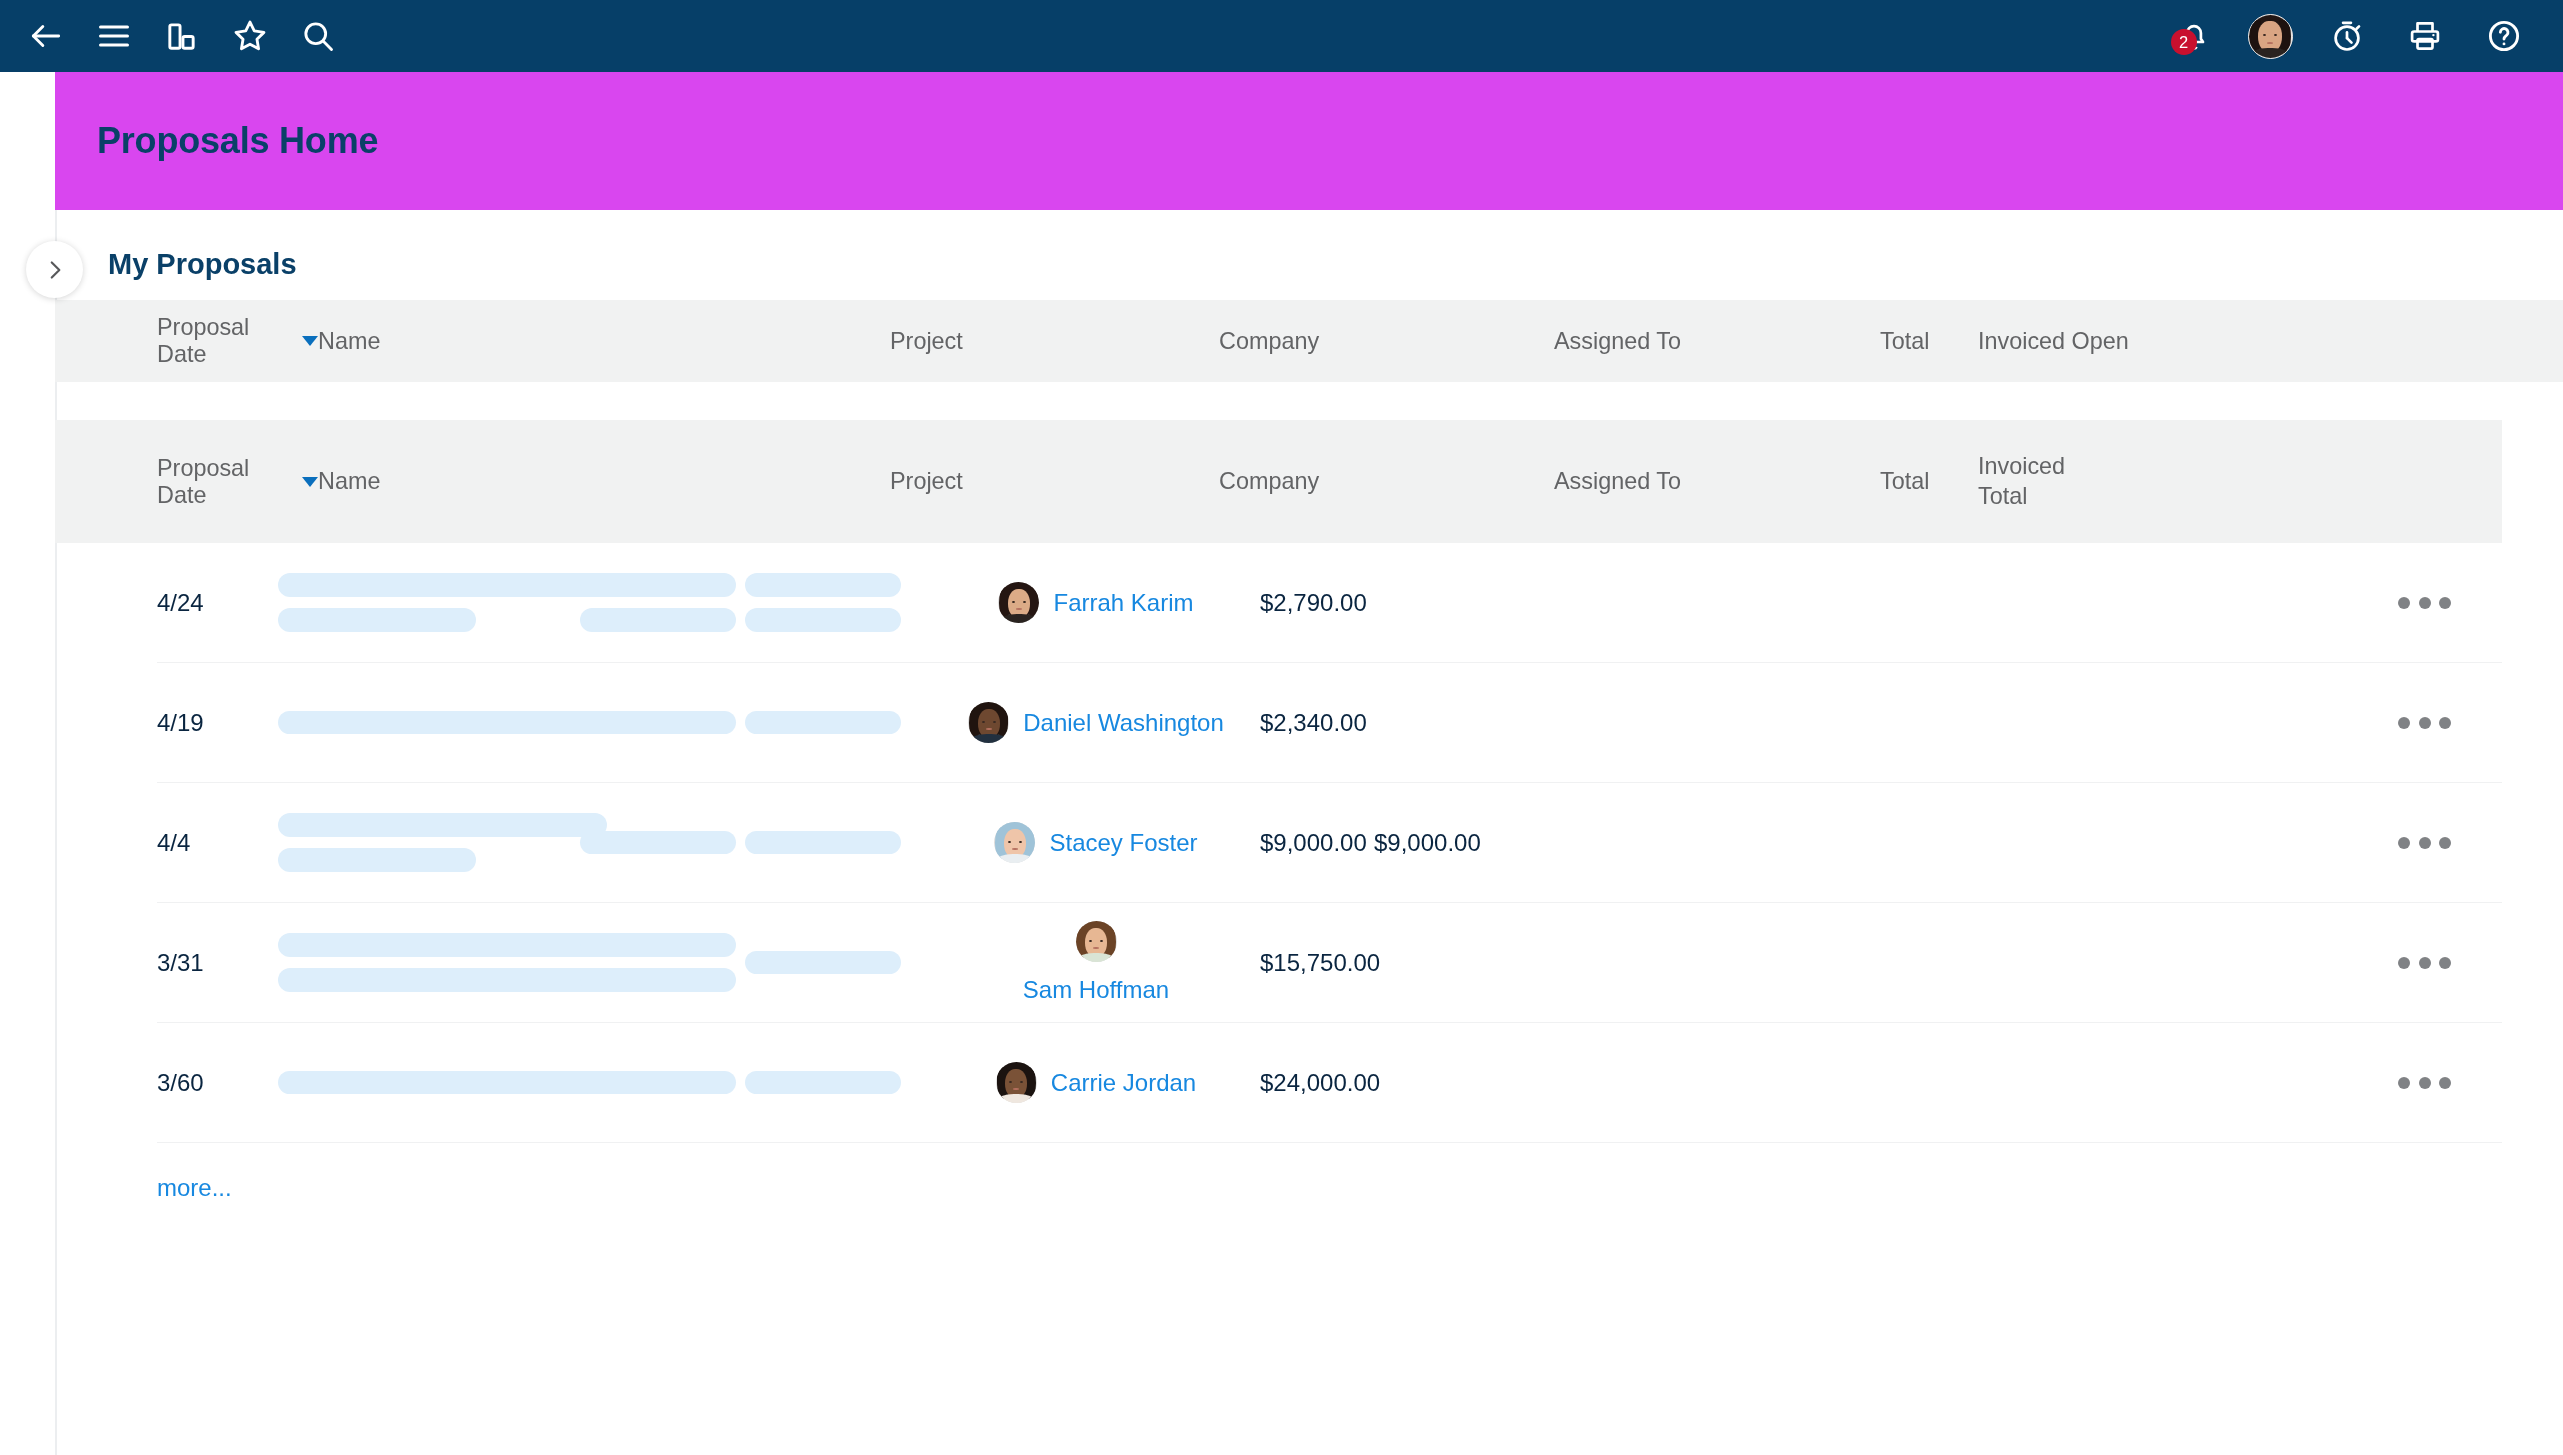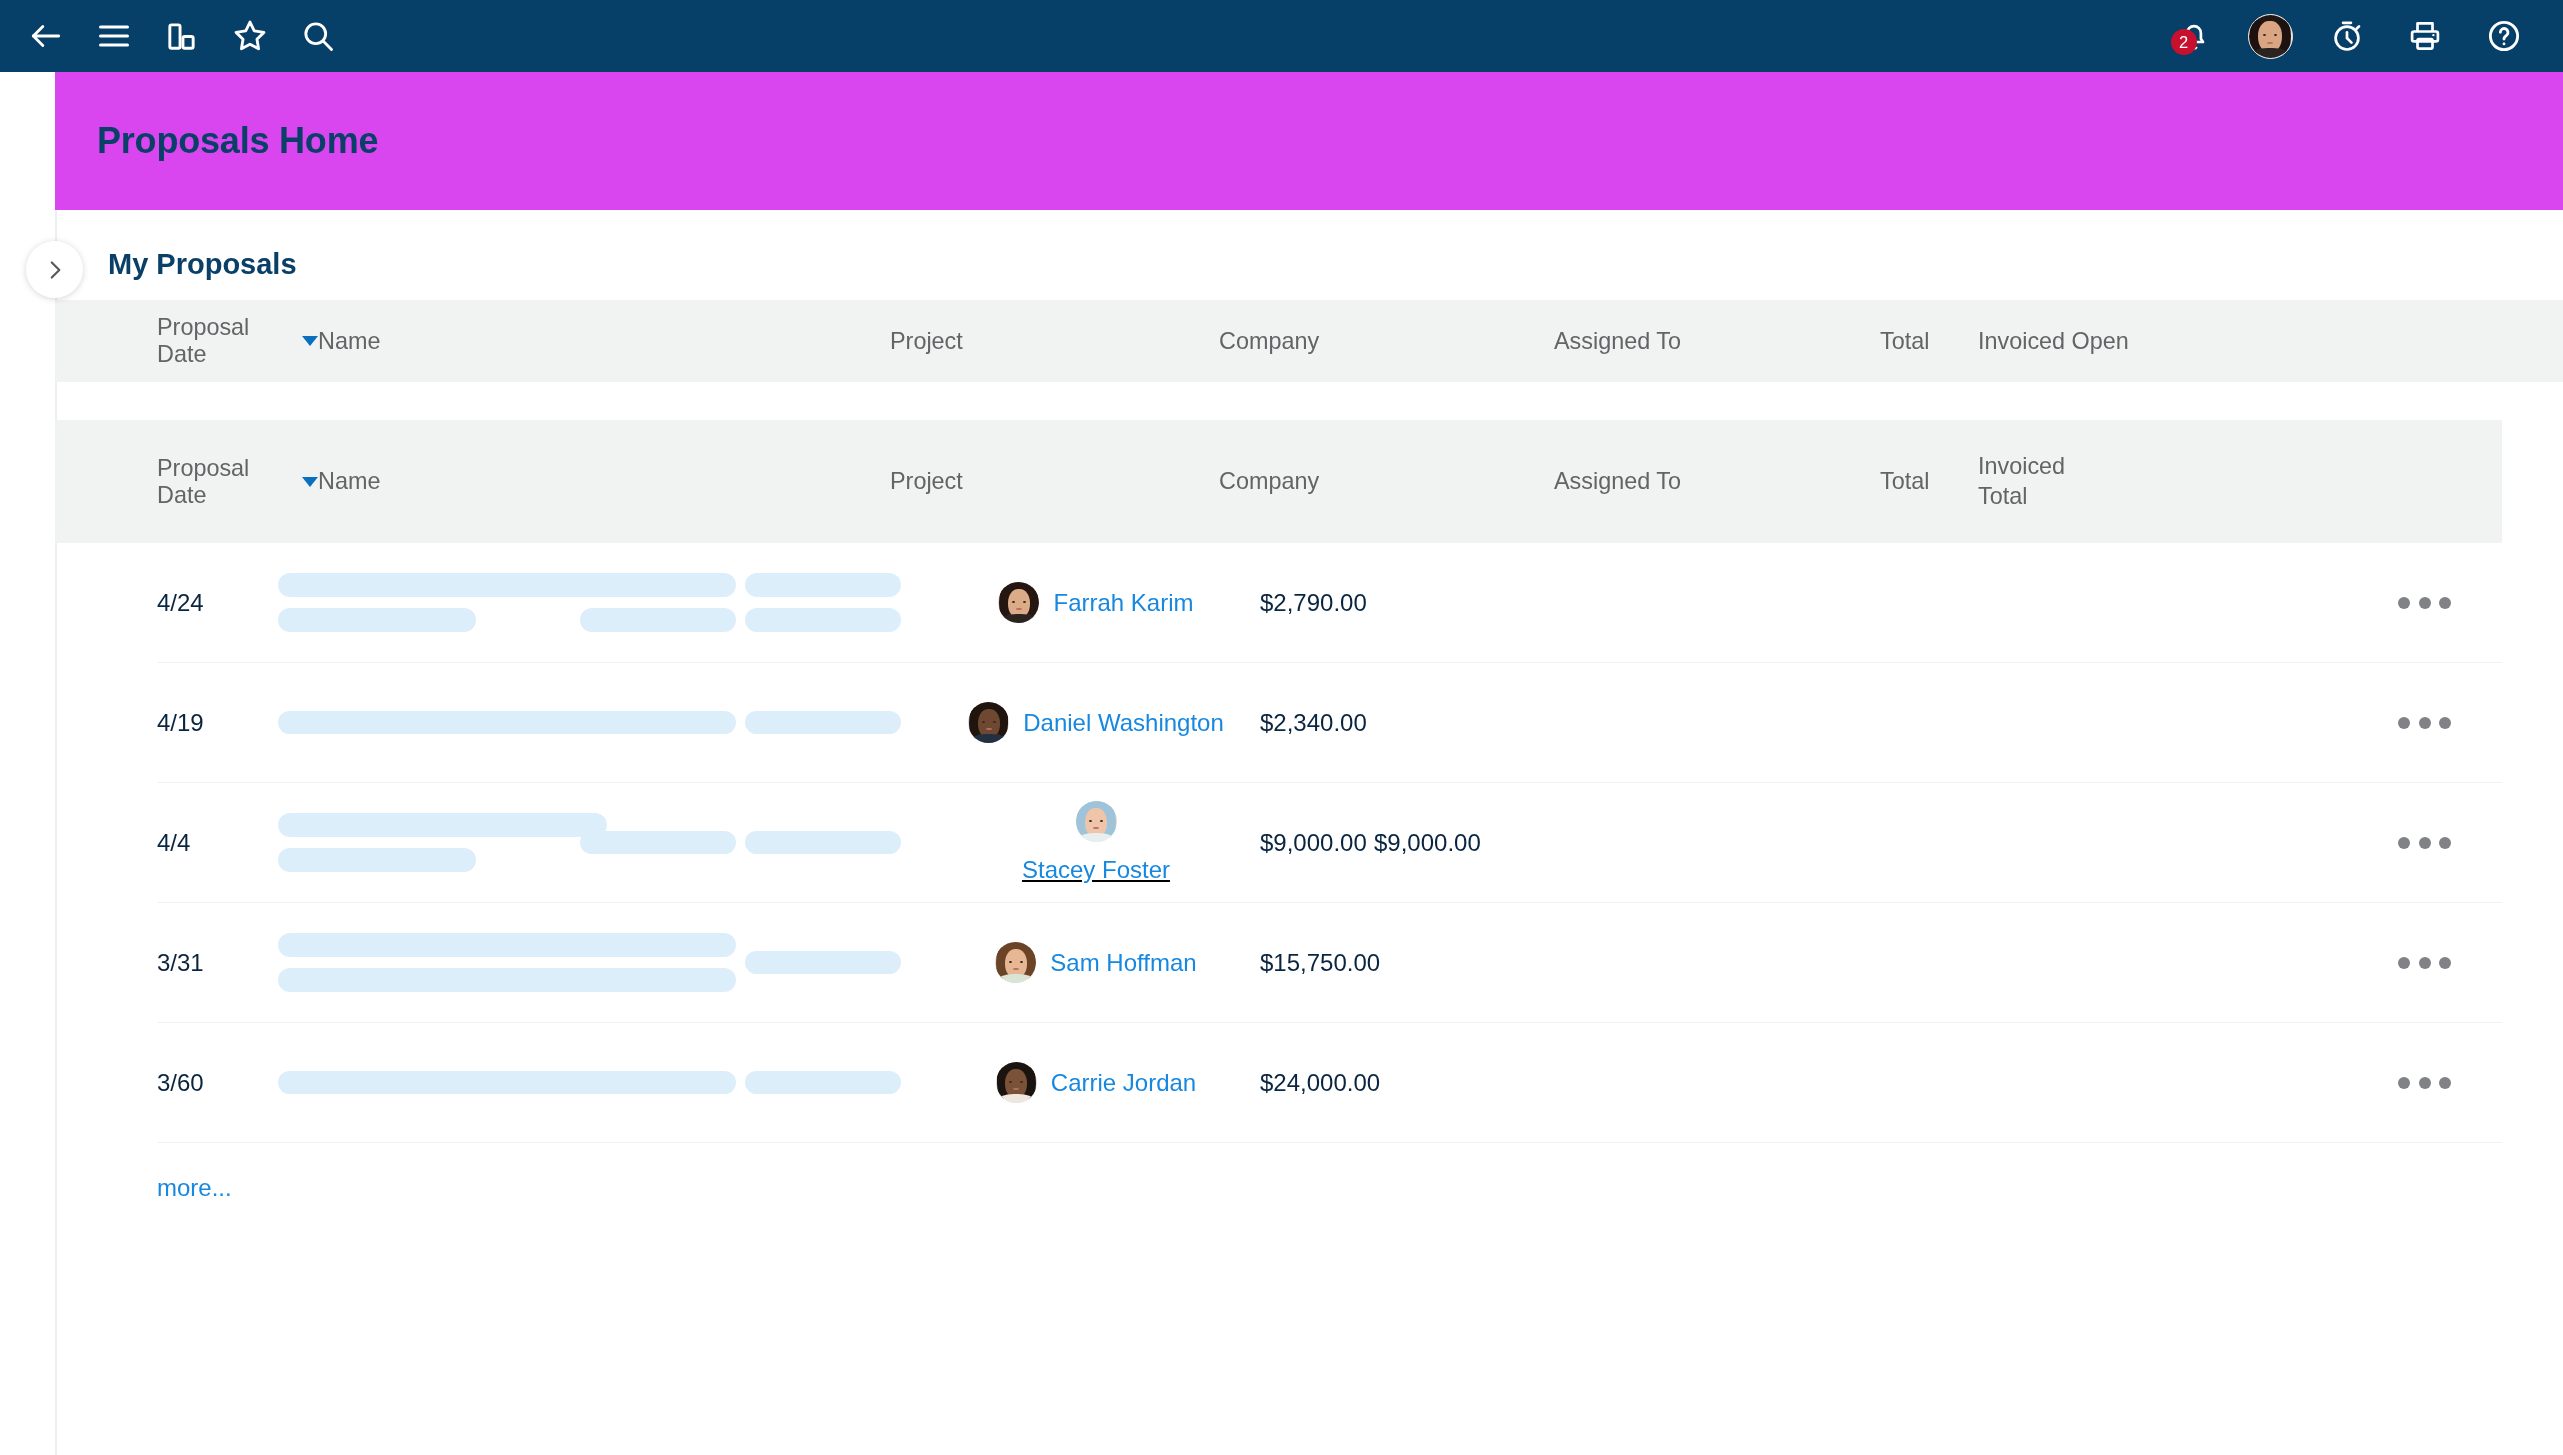--- a/index.html
+++ b/index.html
@@ -367,7 +367,7 @@
           <div class="td" style="width: 187px;">
             <div class="bar" style="width: 156px;"></div>
           </div>
-          <div class="td cell-person" style="width: 328px; flex-direction: column; text-decoration: underline;">
+          <div class="td cell-person" style="width: 328px; flex-direction: row;">
             <div class="avatar-sm">
               <div class="face">
                 <div class="hair" style="background:#9fc3d8"></div>

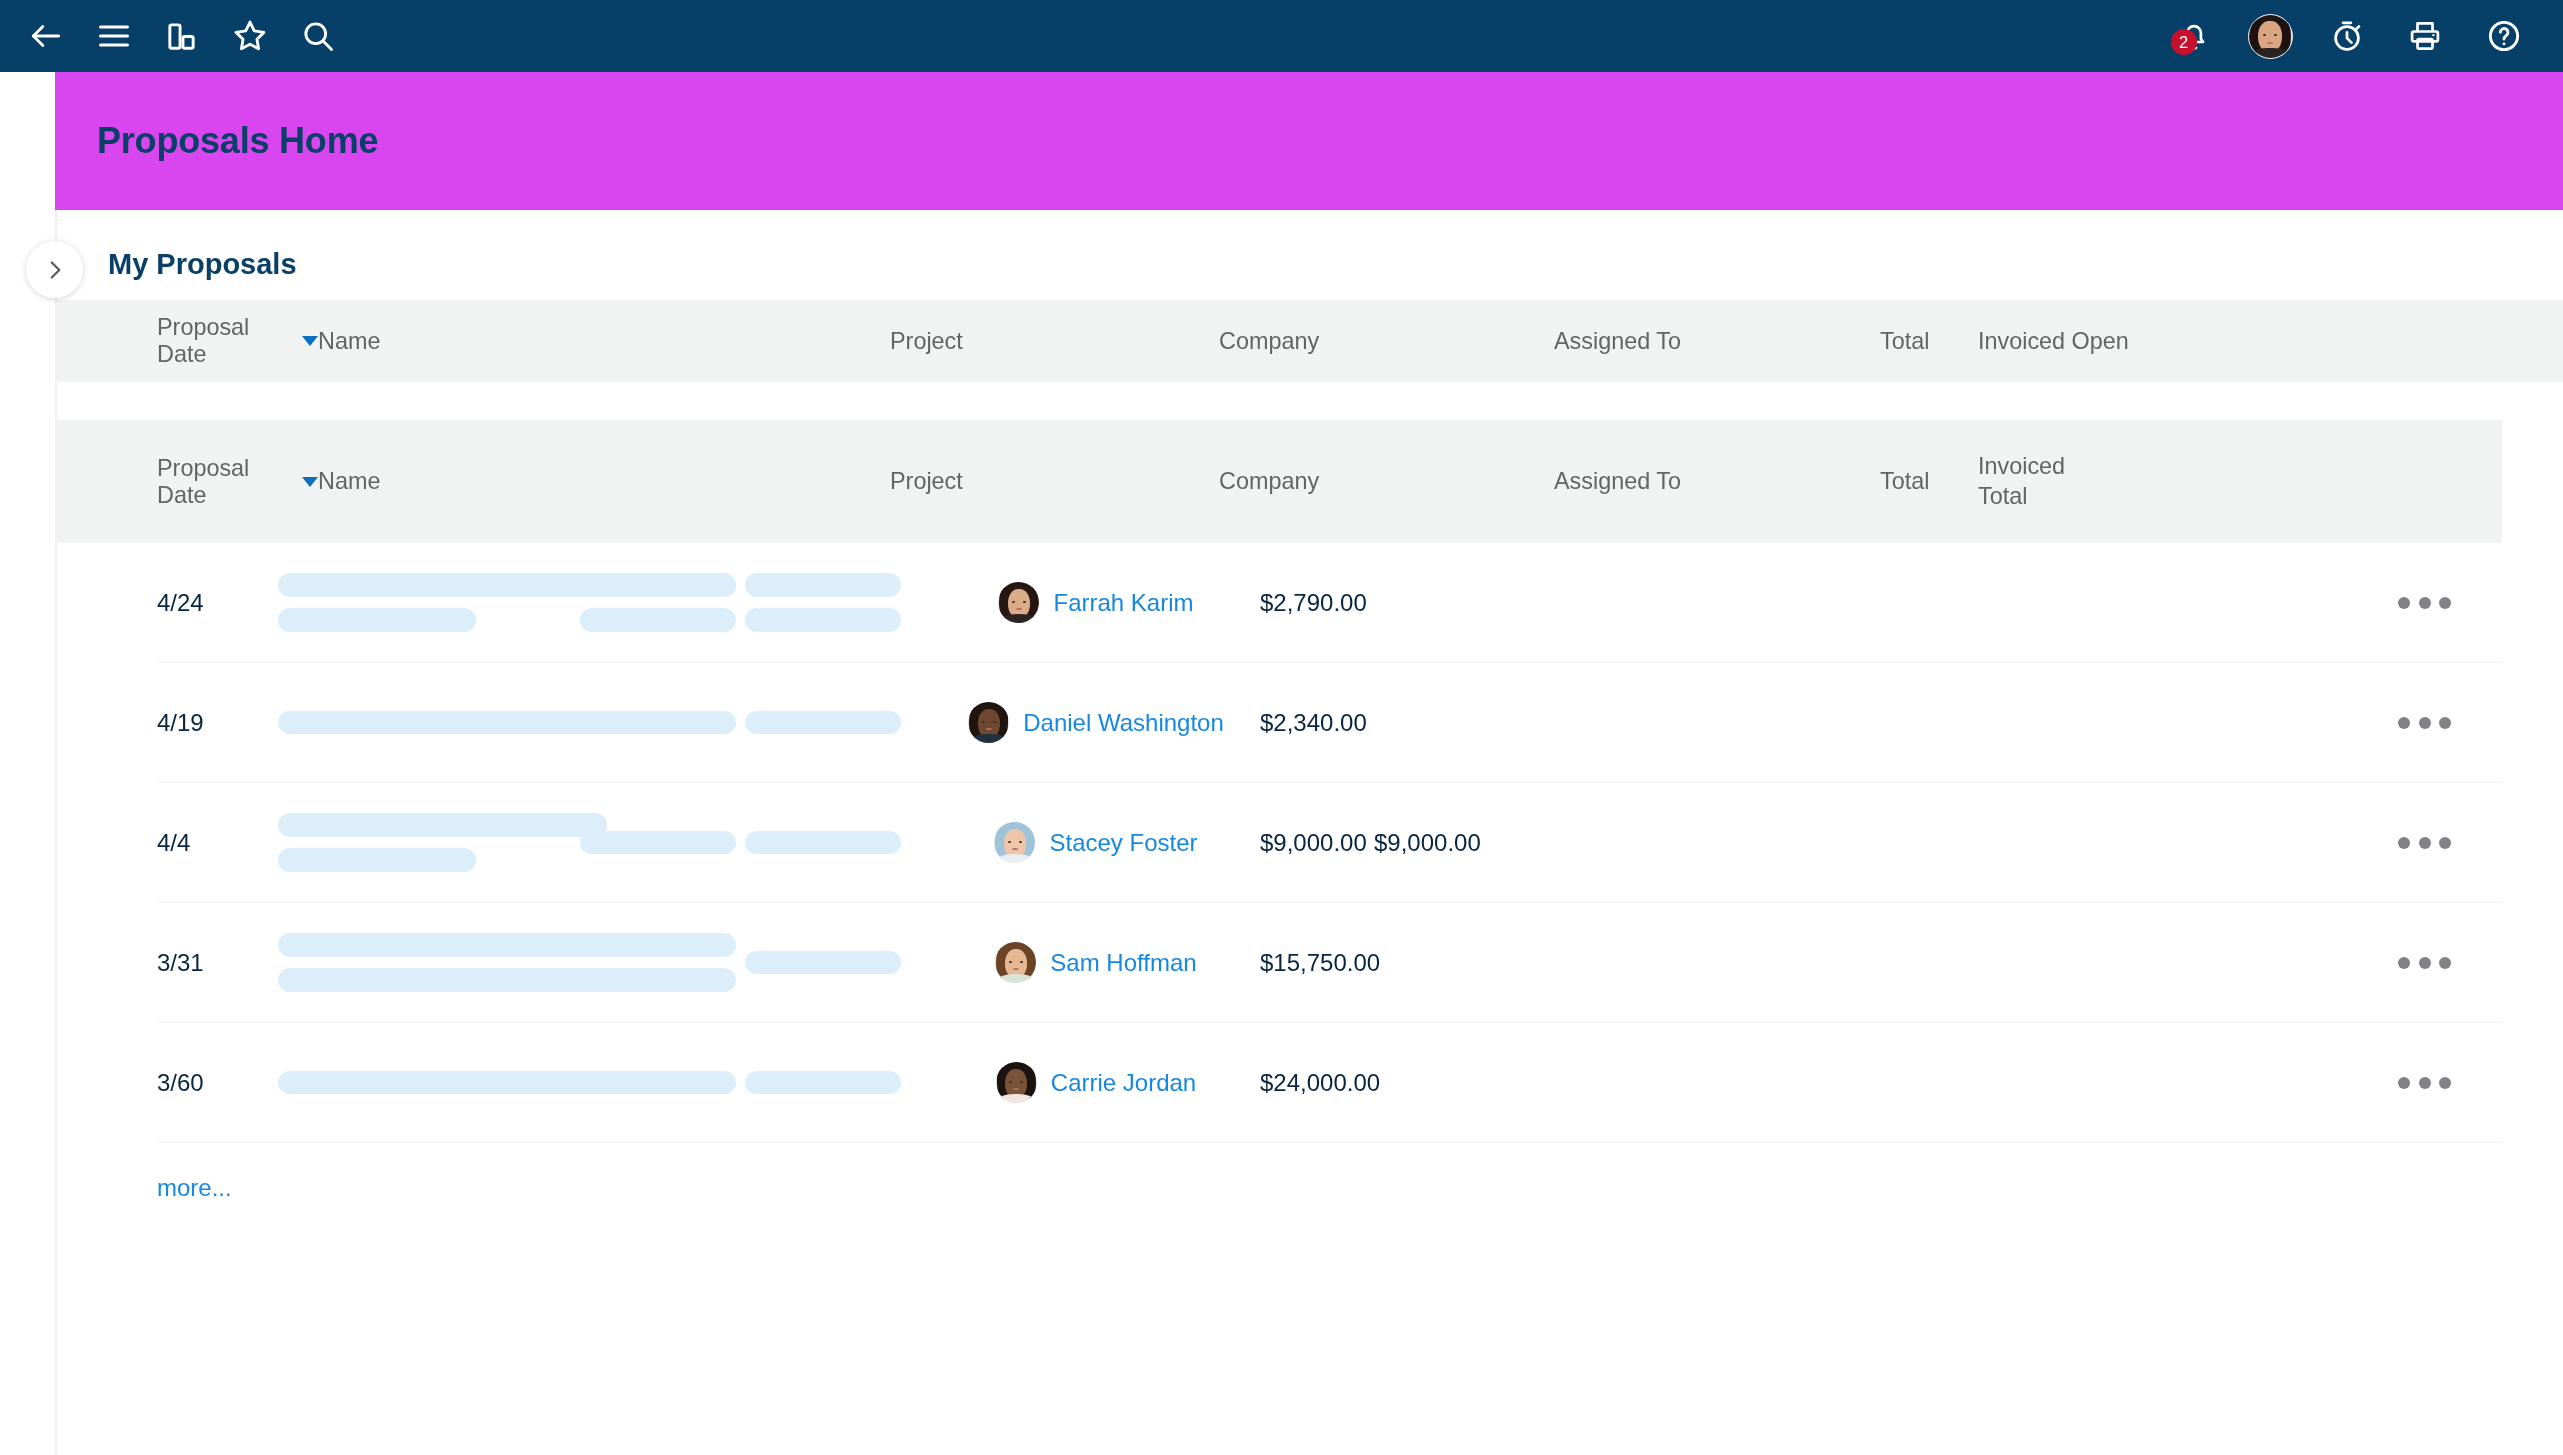--- a/index.html
+++ b/index.html
@@ -403,7 +403,7 @@
           <div class="td" style="width: 187px; justify-content: flex-end;">
             <div class="bar" style="width: 156px;"></div>
           </div>
-          <div class="td cell-person" style="width: 328px; flex-direction: row;">
+          <div class="td cell-person" style="width: 328px; flex-direction: column;">
             <div class="avatar-sm">
               <div class="face">
                 <div class="hair" style="background:#6b4326"></div>

